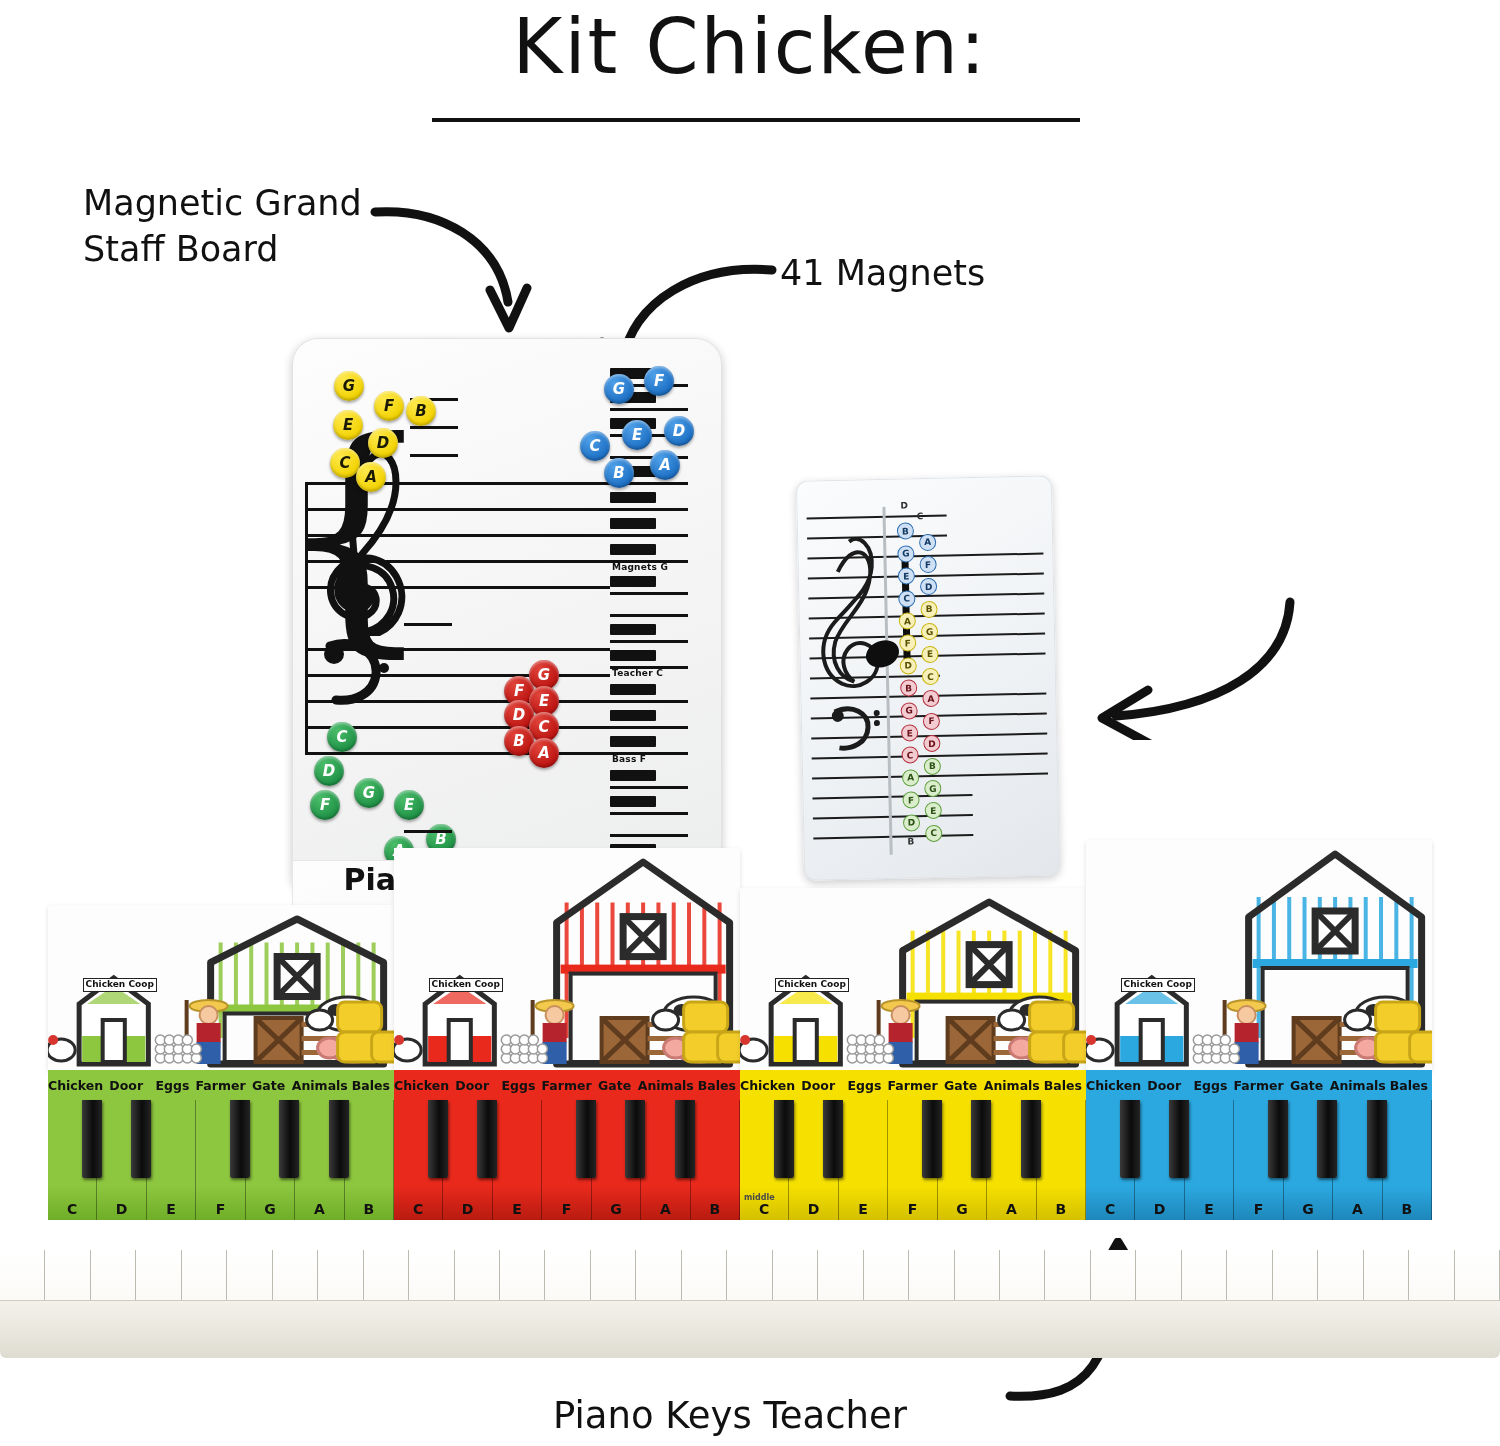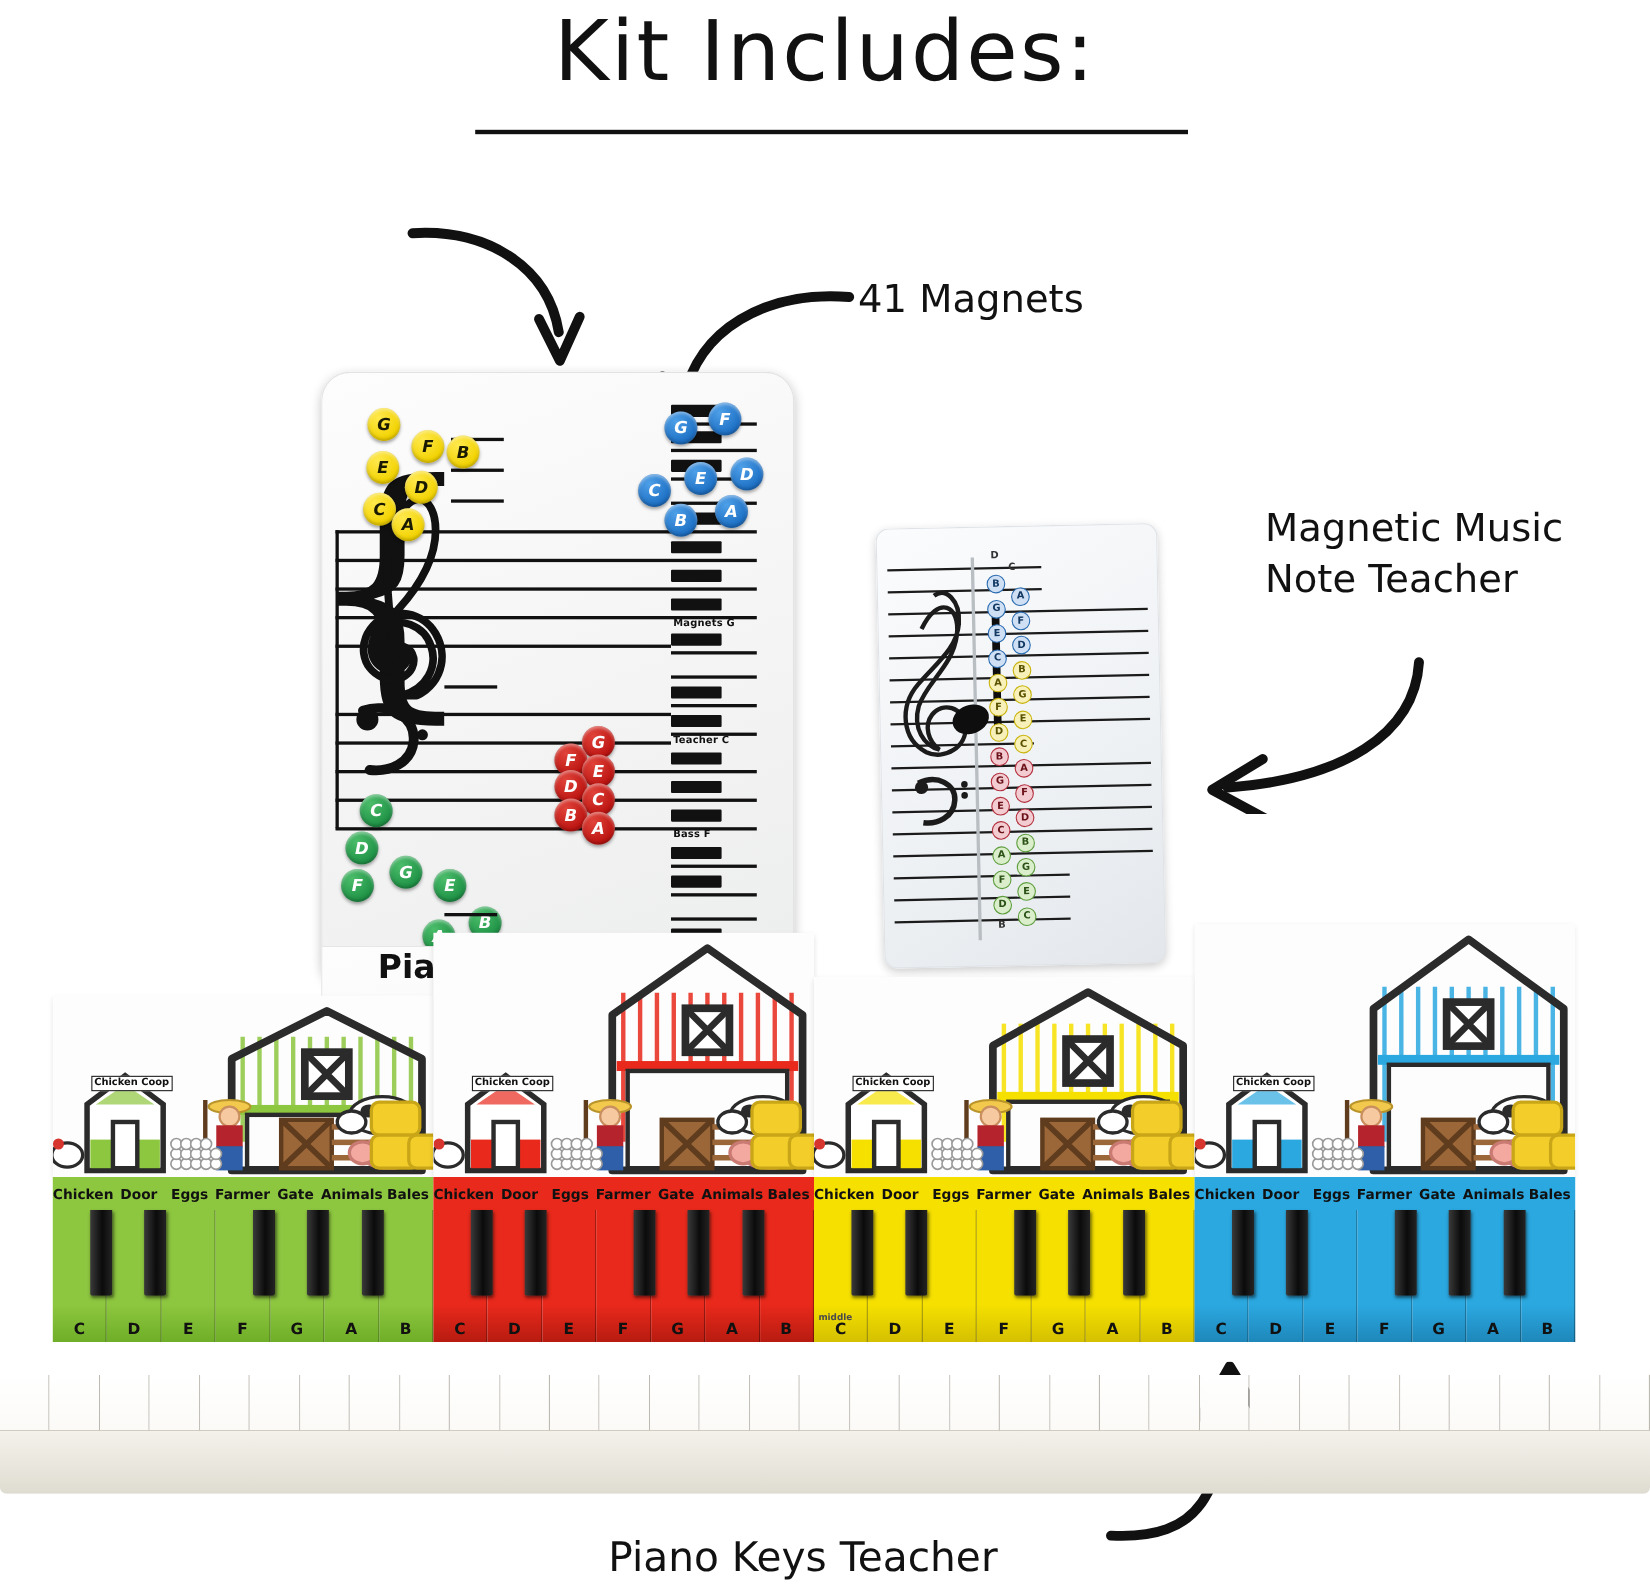--- a/index.html
+++ b/index.html
@@ -182,7 +182,7 @@
 
 <div class="stage">
 
-  <div class="title">Kit Includes:</div>
+  <div class="title">Kit Chicken:</div>
   <div class="title-rule"></div>
 
   <div class="callout" id="cal-magnets">41 Magnets</div>

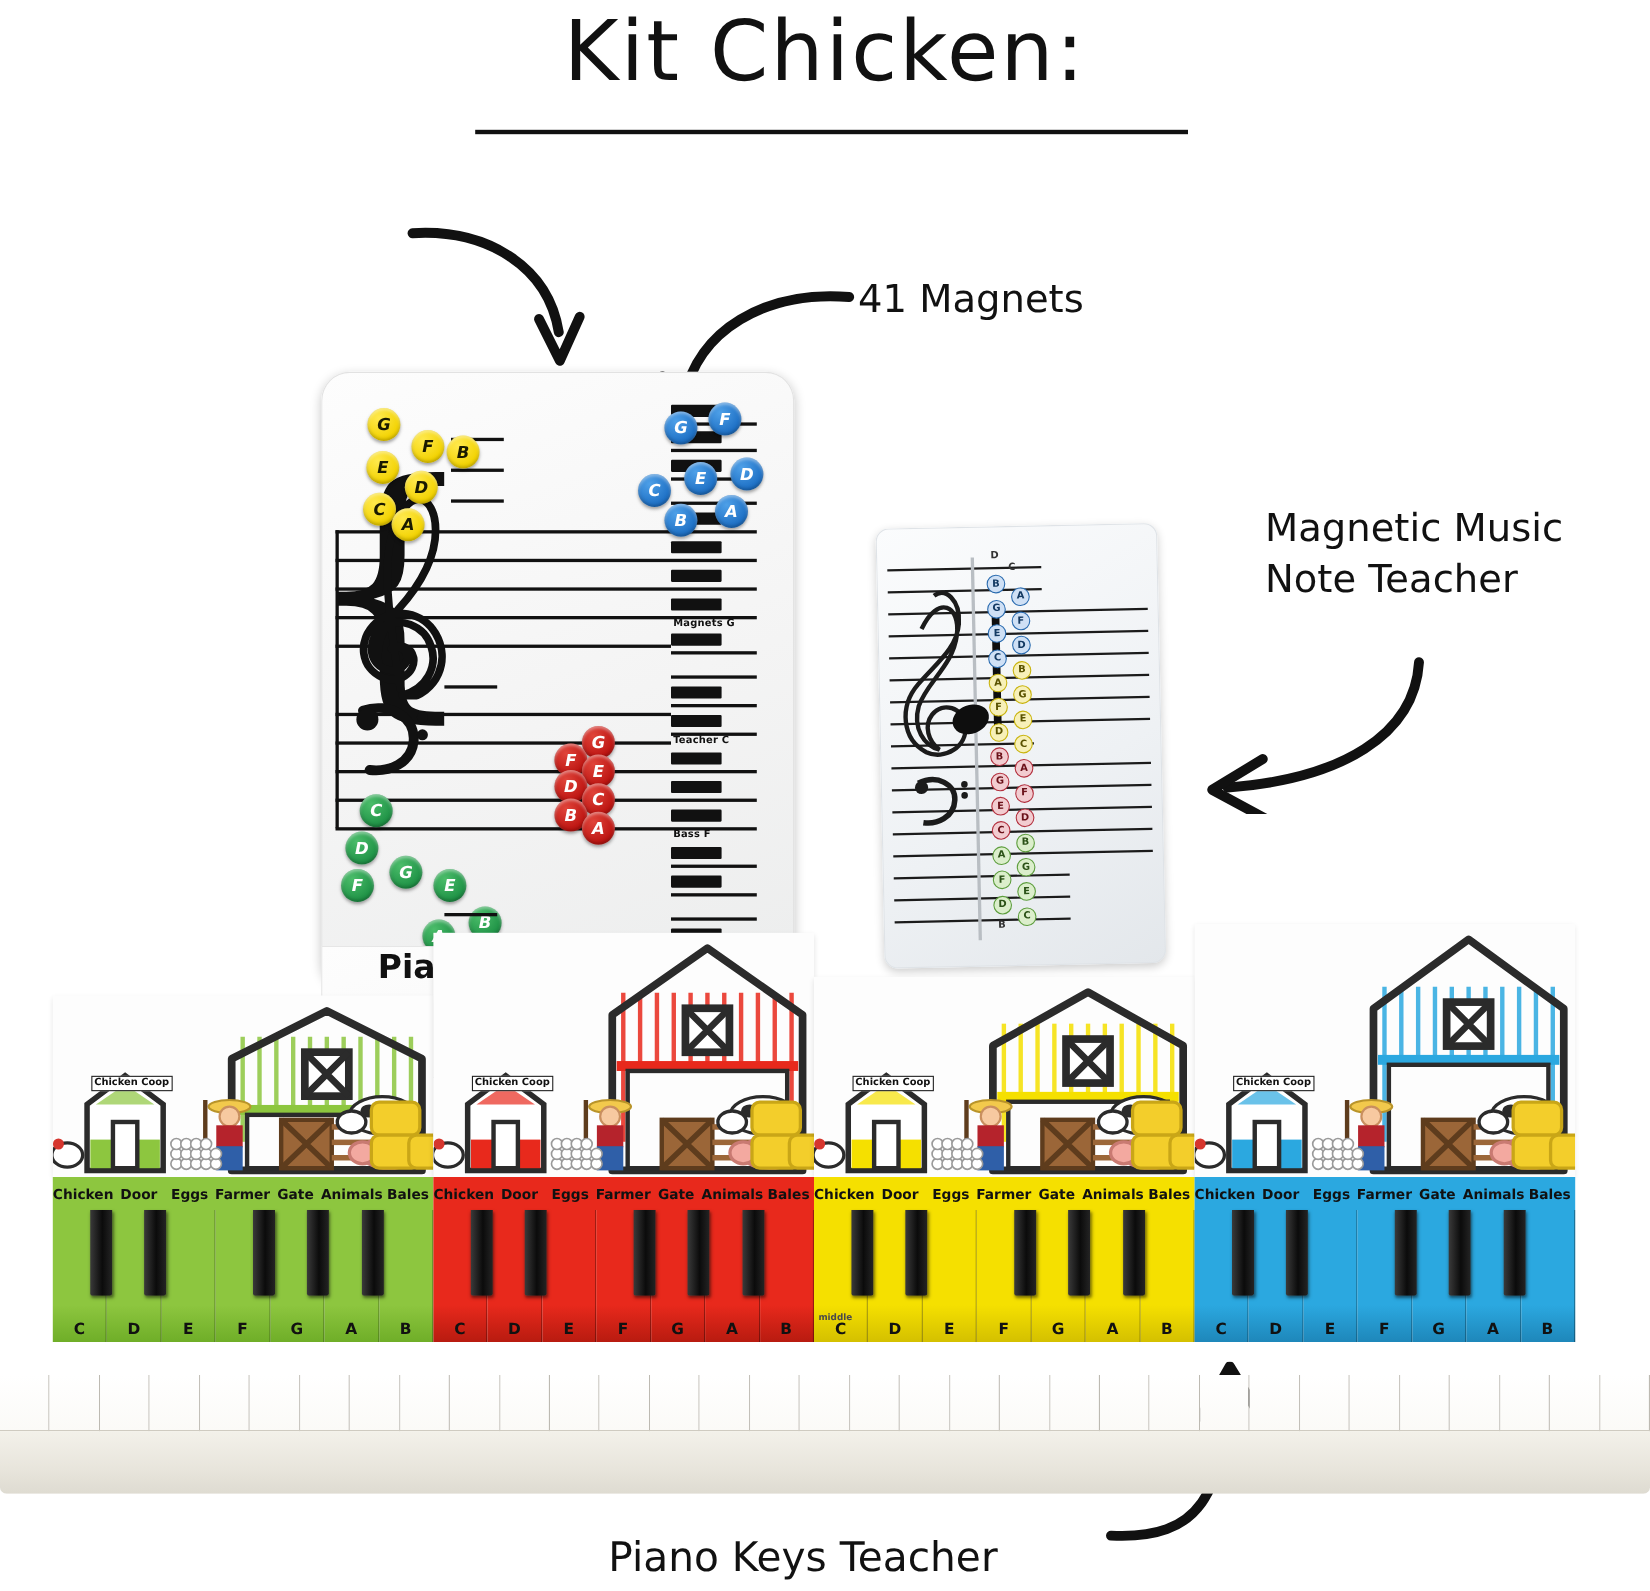--- a/index.html
+++ b/index.html
@@ -185,6 +185,8 @@
   <div class="title">Kit Chicken:</div>
   <div class="title-rule"></div>
 
+  <div class="callout" id="cal-staff">Magnetic Grand
+Staff Board</div>
   <div class="callout" id="cal-magnets">41 Magnets</div>
   <div class="callout" id="cal-note">Magnetic Music
 Note Teacher</div>

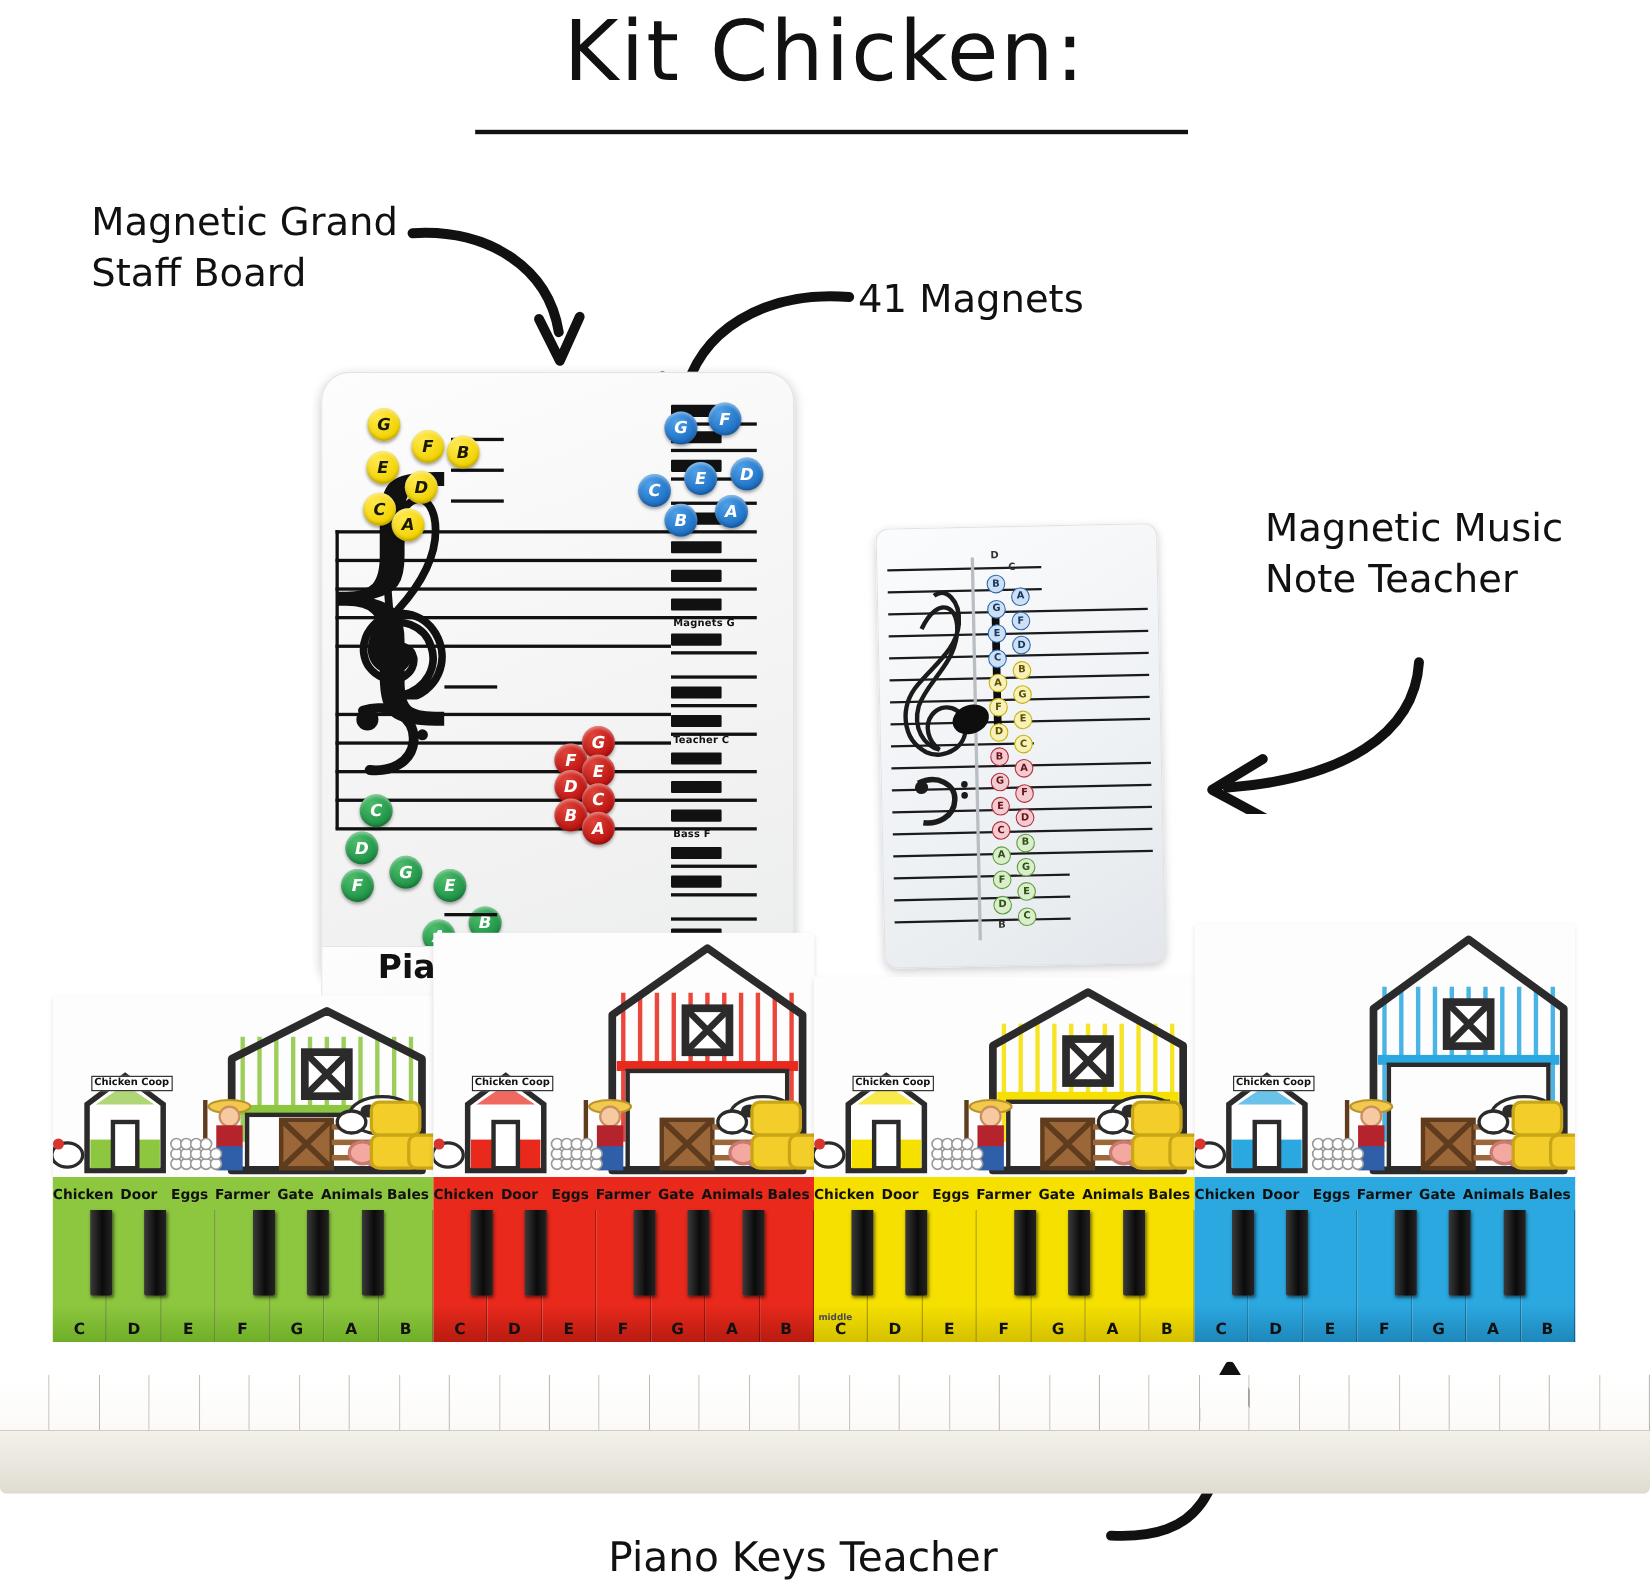--- a/index.html
+++ b/index.html
@@ -188,8 +188,6 @@
   <div class="callout" id="cal-staff">Magnetic Grand
 Staff Board</div>
   <div class="callout" id="cal-magnets">41 Magnets</div>
-  <div class="callout" id="cal-note">Magnetic Music
-Note Teacher</div>
   <div class="callout" id="cal-keys">Piano Keys Teacher</div>
 
   <svg class="arrow" style="left:370px; top:190px;" width="170" height="160" viewBox="0 0 170 160">

